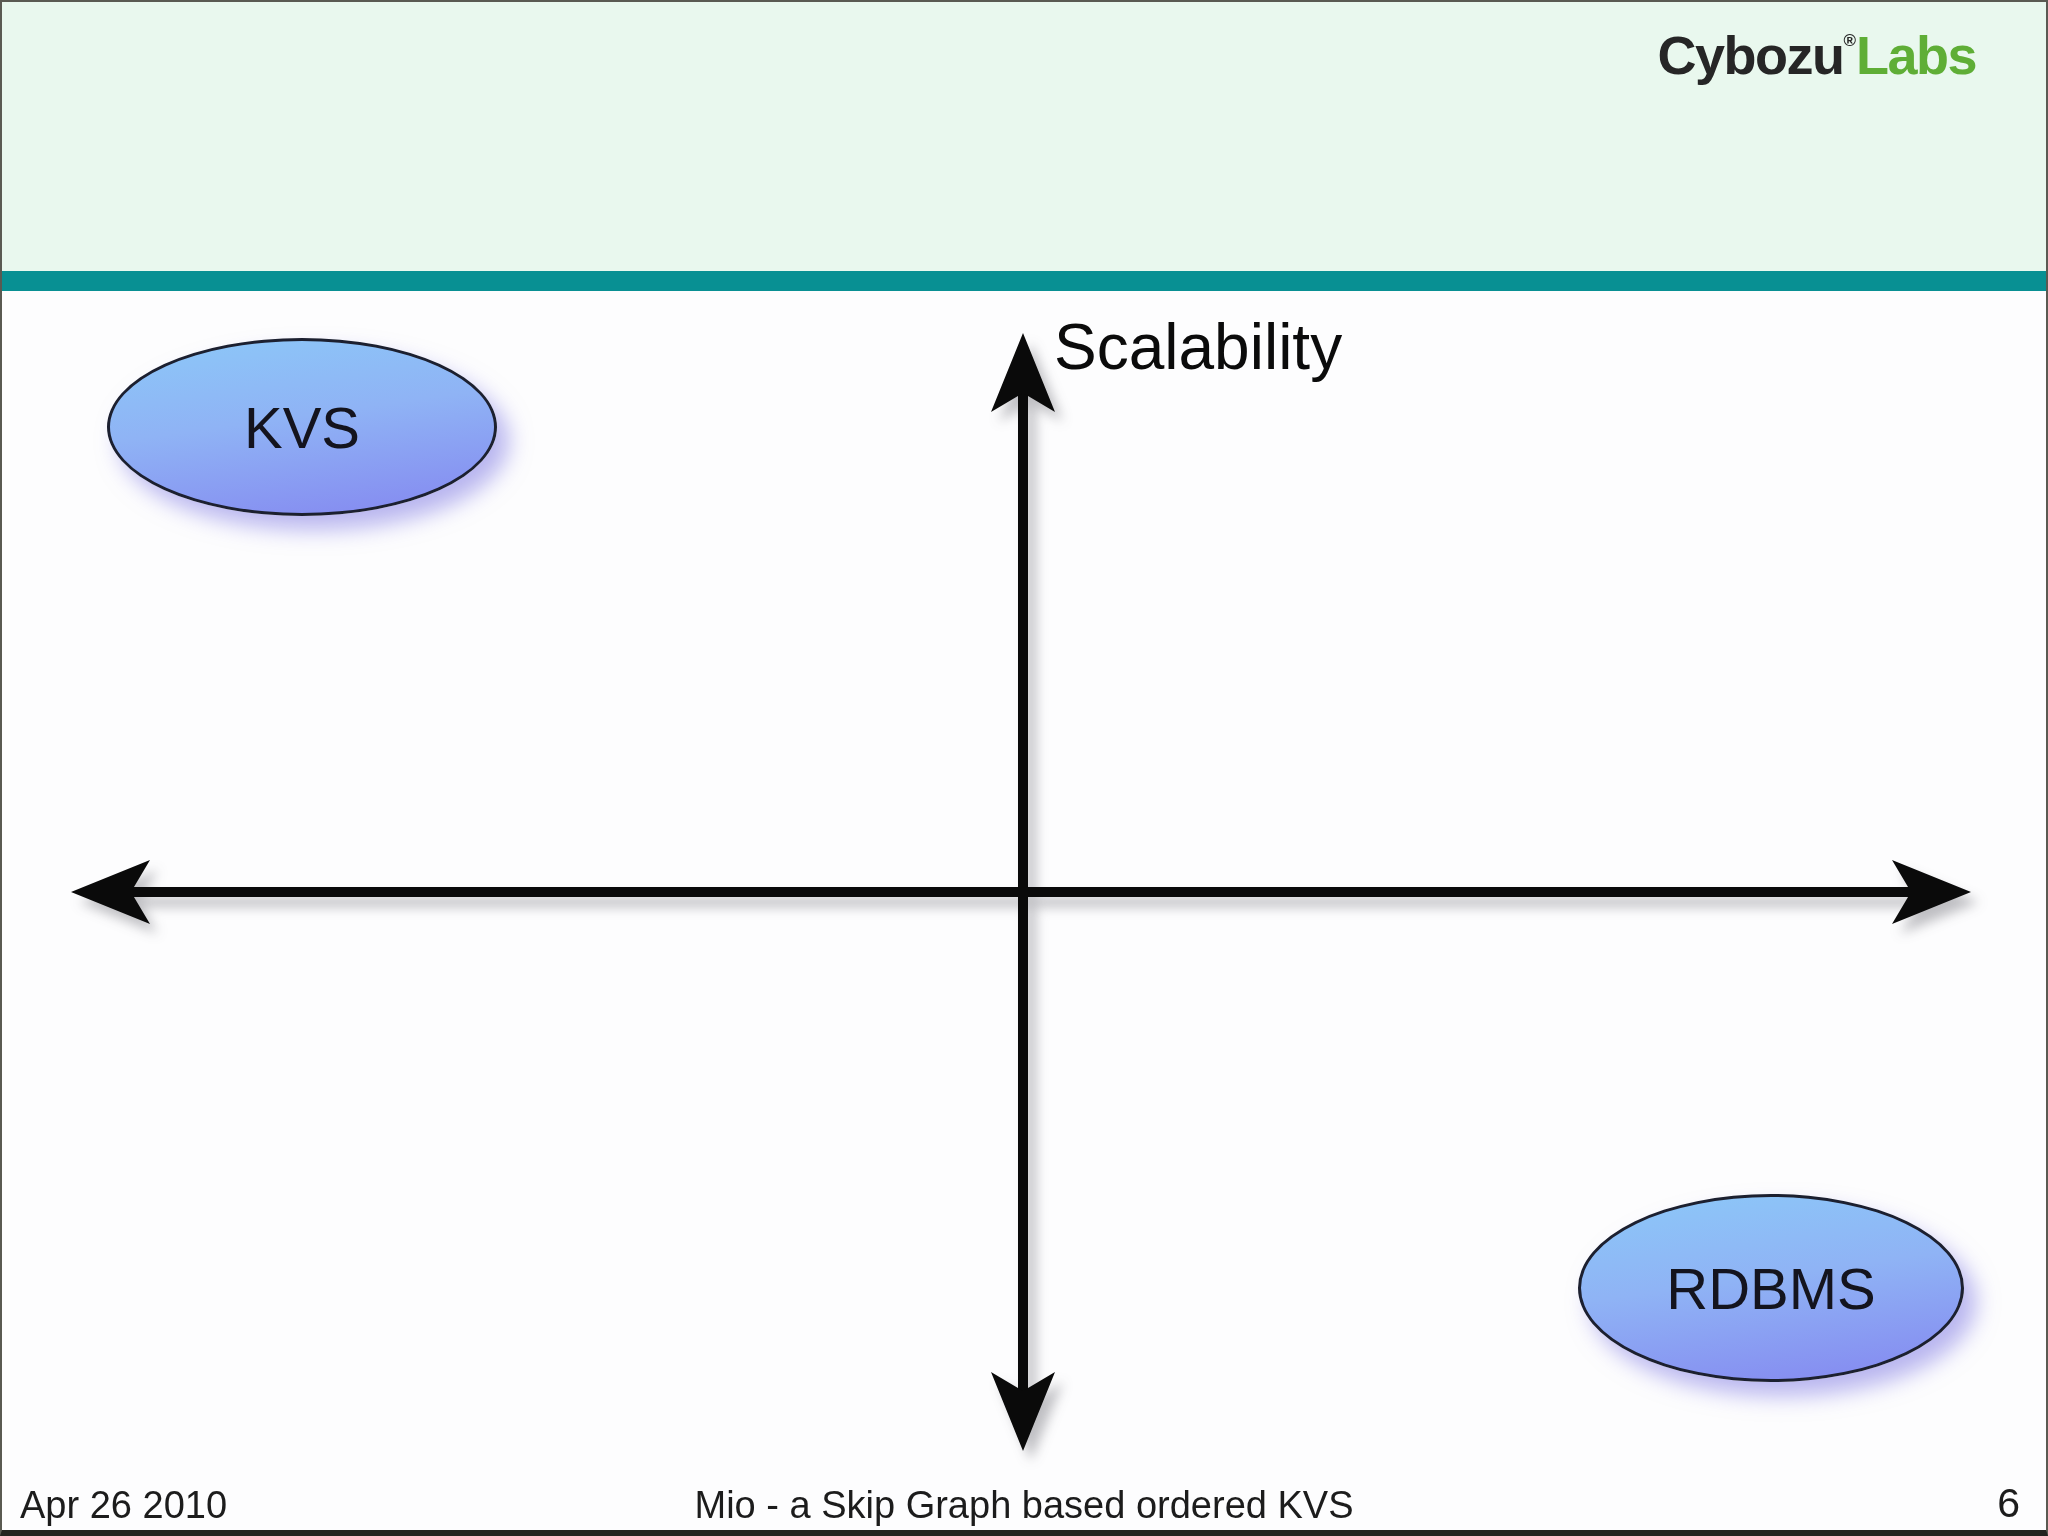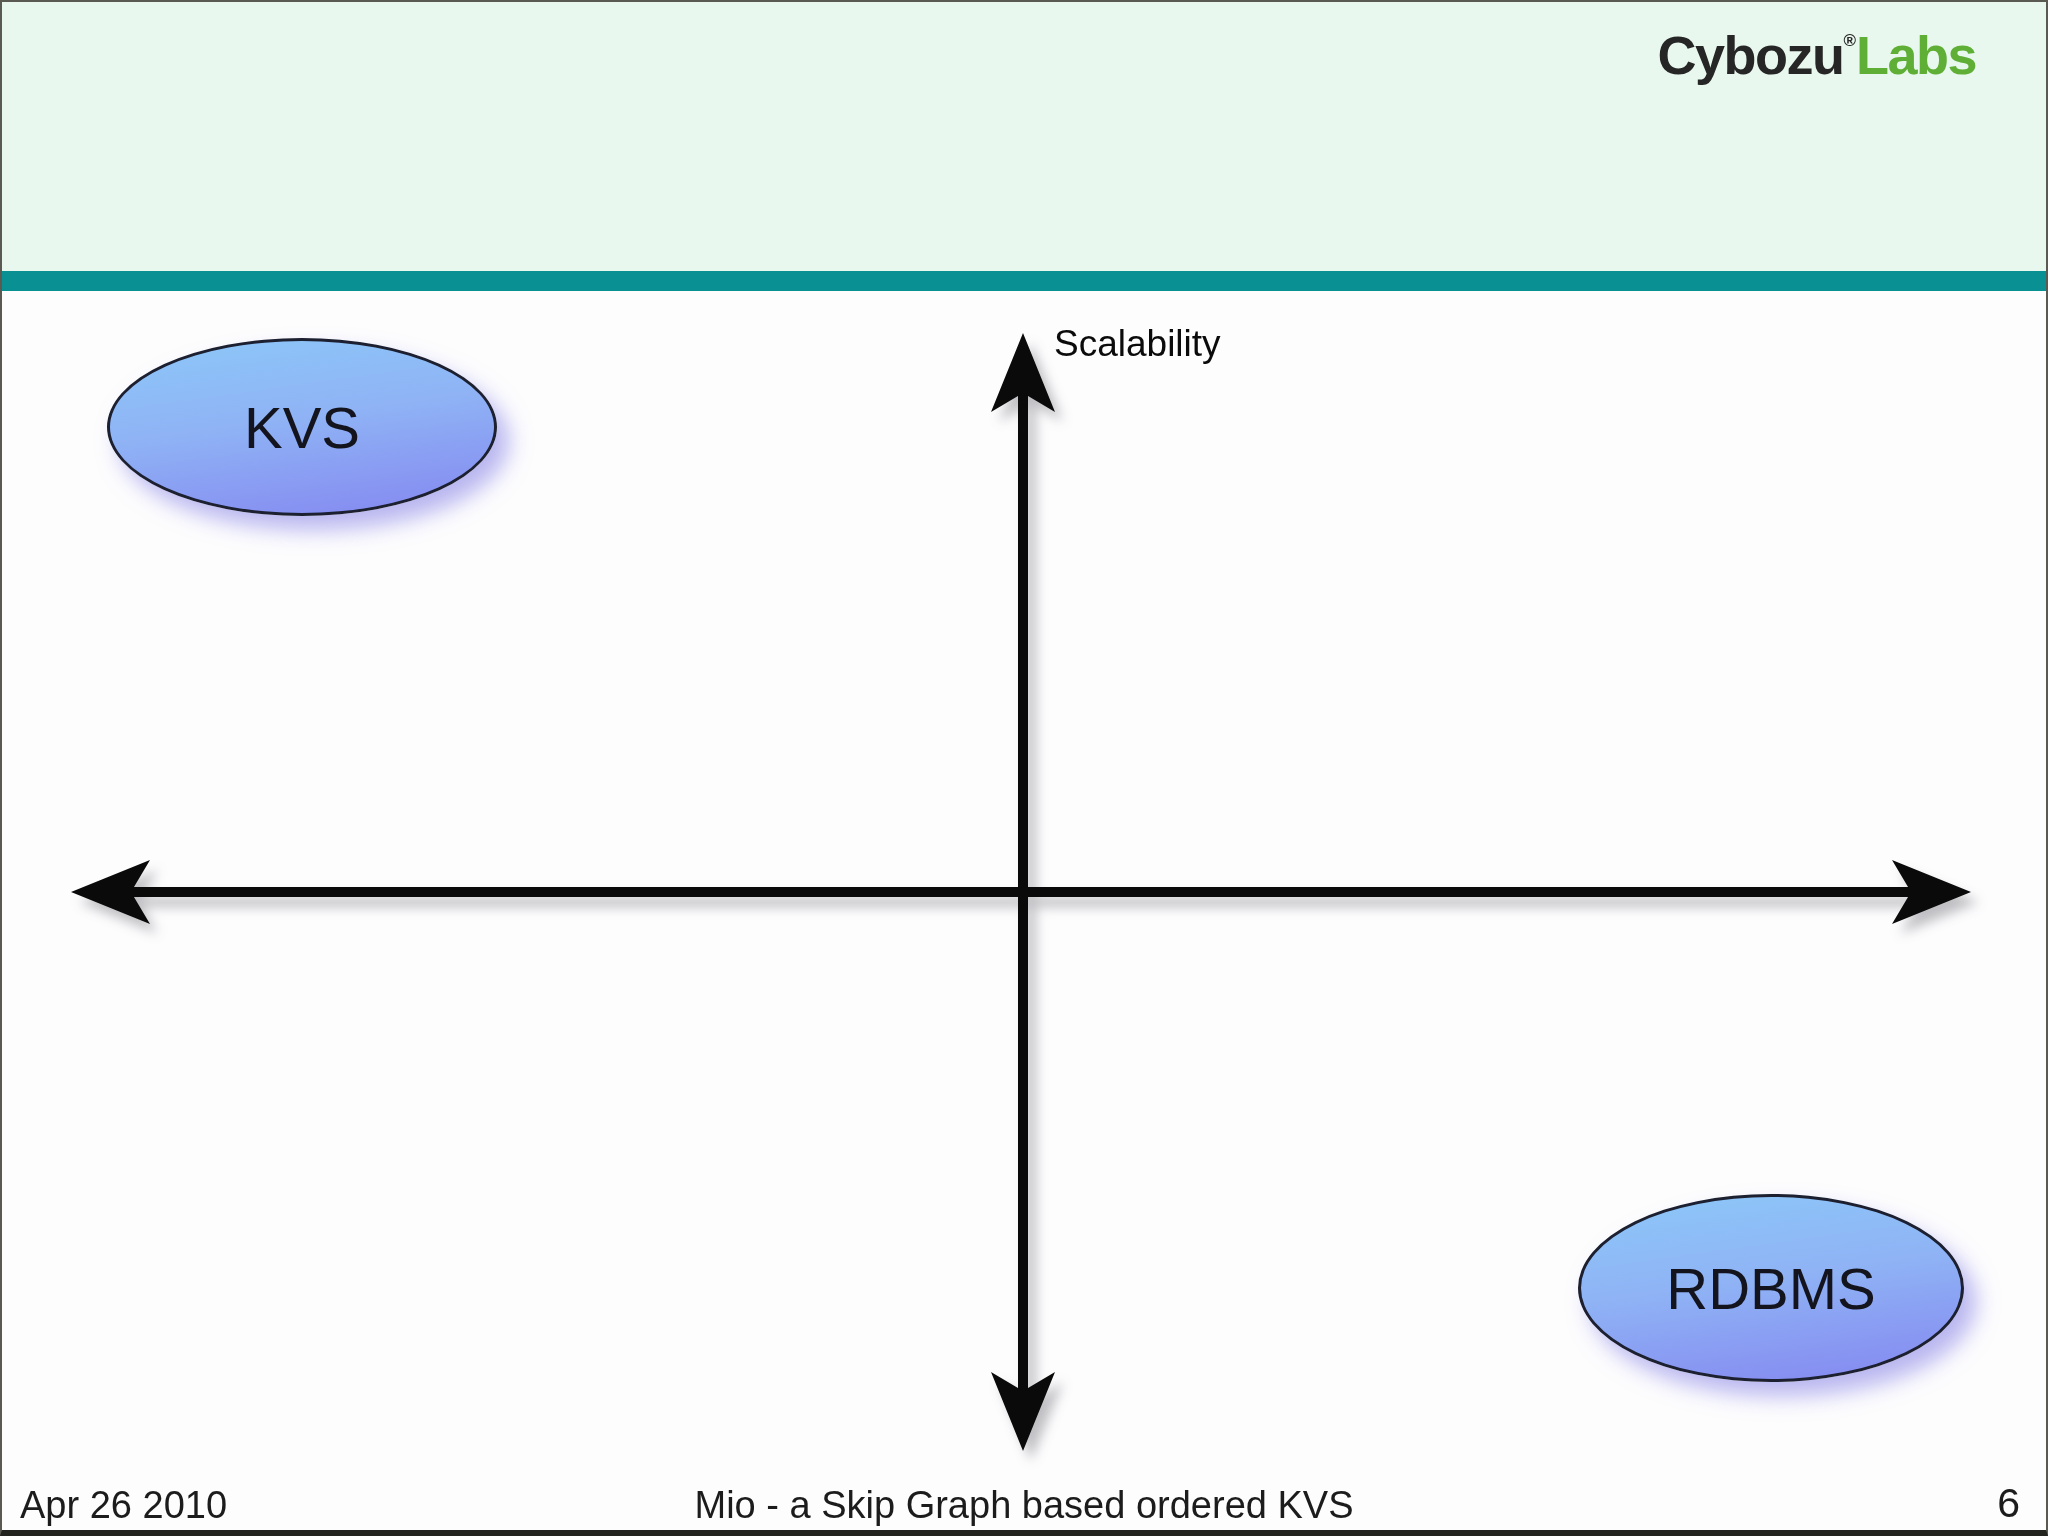--- a/index.html
+++ b/index.html
@@ -34,9 +34,8 @@
     pointer-events:none;
   }
   .axis-label {
-    position:absolute; font-size:37px; color:#0b0b0b; line-height:1.42;
+    position:absolute; font-size:64px; color:#0b0b0b; line-height:1.42;
     white-space:nowrap;
-    margin-top:16px;
   }
   .v-axis-label { left:1052px; top:300px; }
   .h-axis-label { left:1622px; top:712px; }

